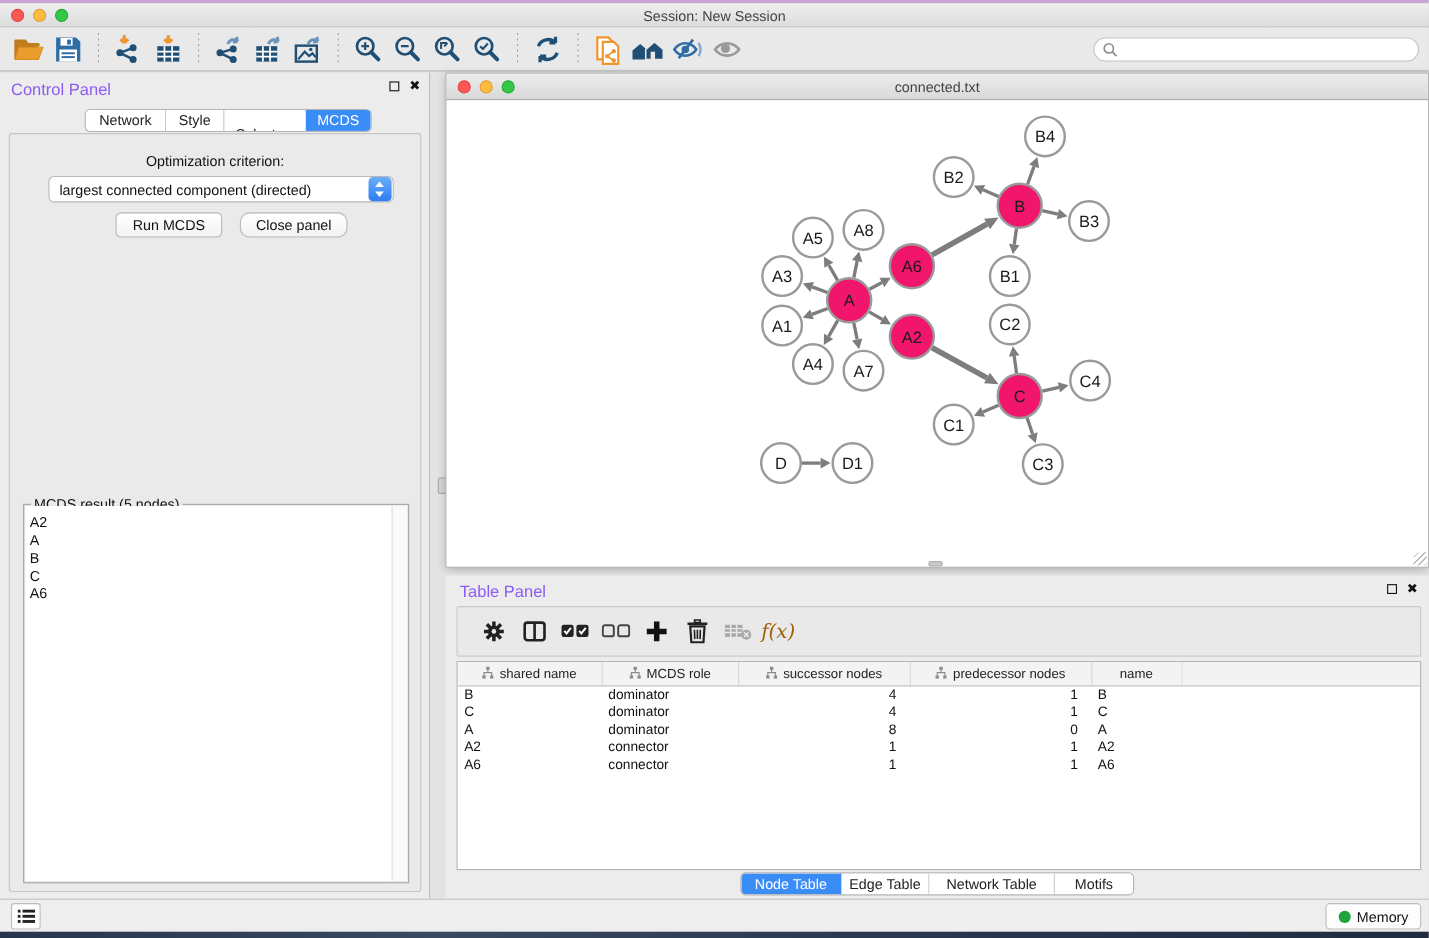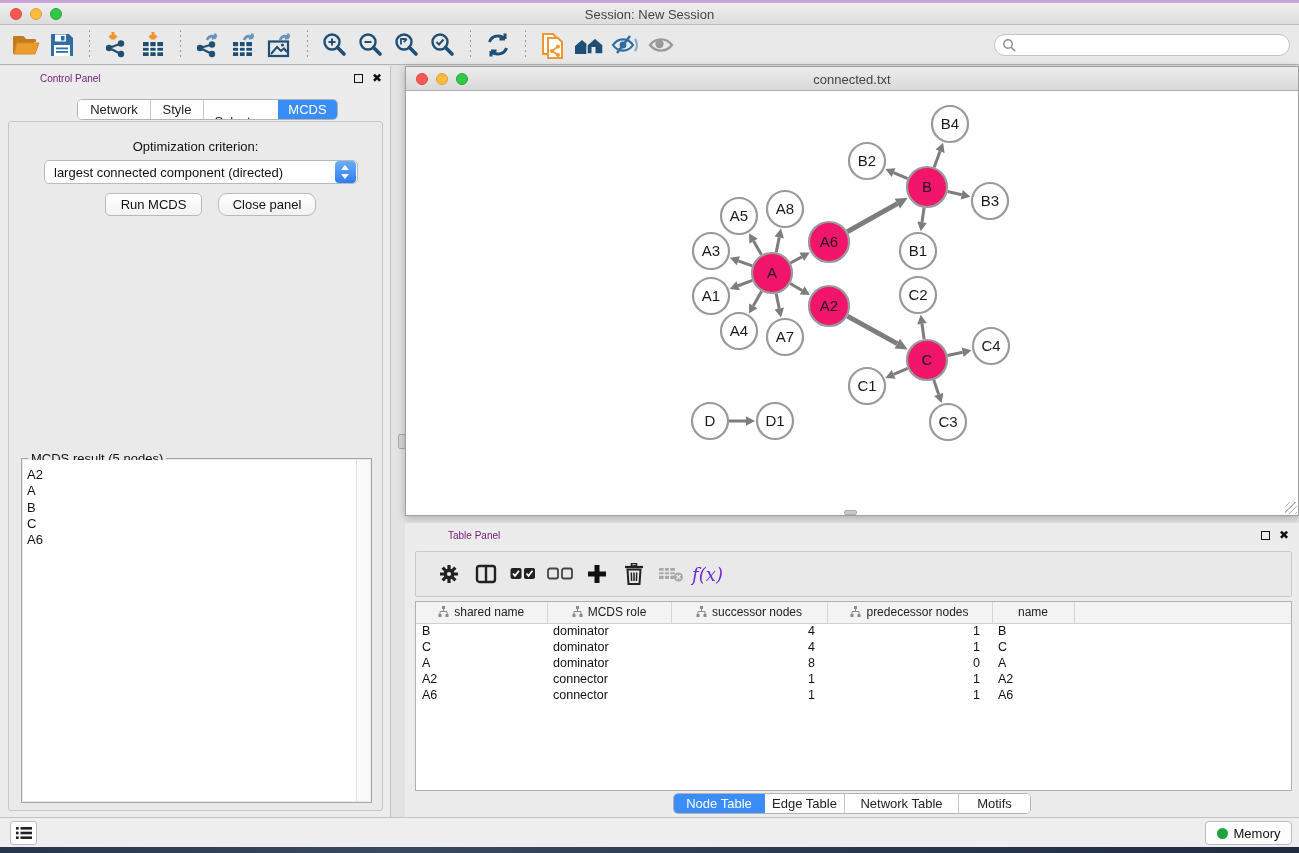--- a/index.html
+++ b/index.html
@@ -38,7 +38,7 @@
   .cpanel { position:absolute; left:0; top:0; width:391px; height:751px; background:#ececec;
     border-right:1px solid #bfbfbf; }
   .panel-head { position:absolute; left:0; top:0; width:100%; height:26px; }
-  .panel-title { position:absolute; left:10px; top:7px; font-size:10px; color:#701a75;margin-left:30px; }
+  .panel-title { position:absolute; left:10px; top:7px; font-size:15px; color:#8b5cf6; }
   .panel-ctrls { position:absolute; right:8px; top:7px; display:flex; gap:9px; align-items:center; }
   .float-box { width:9px; height:9px; border:1.5px solid #111; display:inline-block; }
   .close-x { font-size:12px; font-weight:bold; color:#111; line-height:10px; }

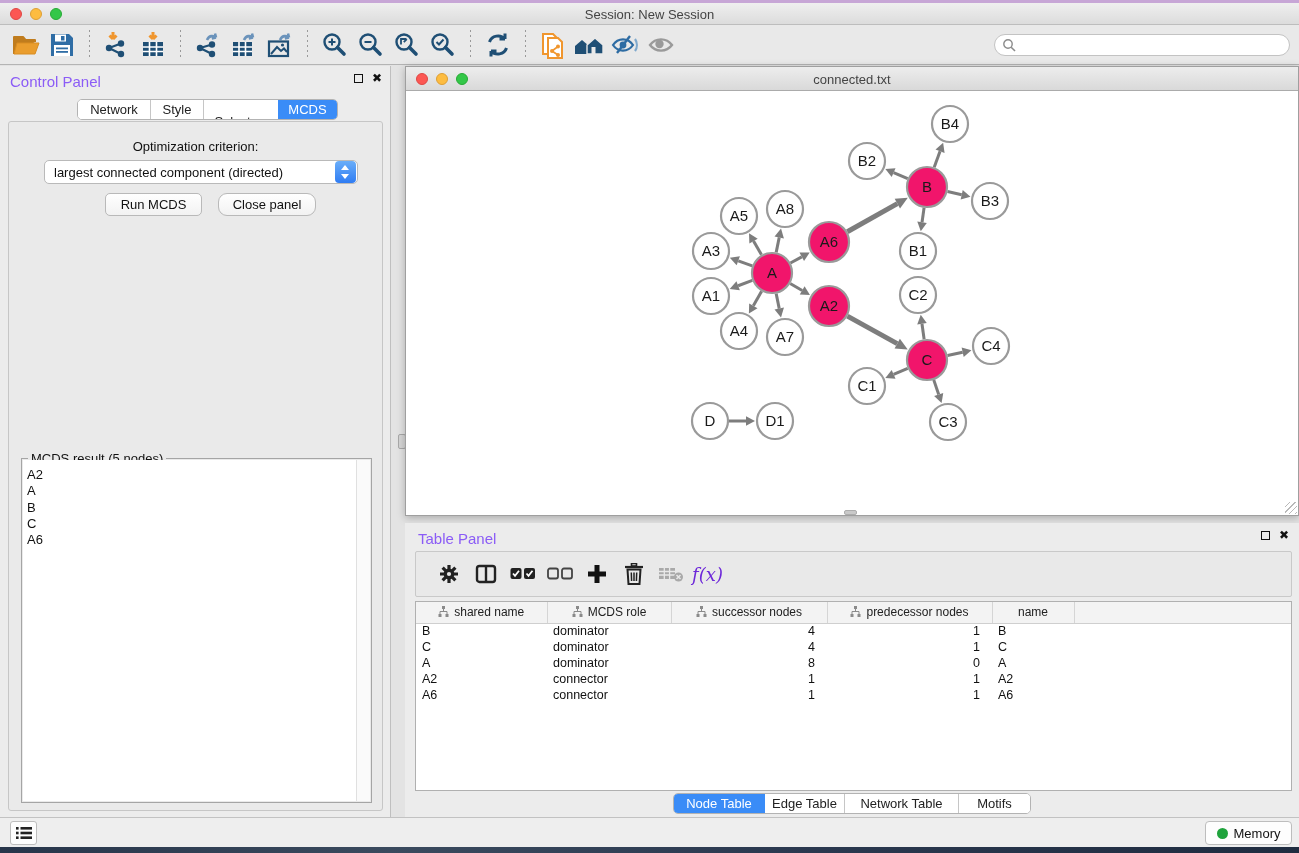--- a/index.html
+++ b/index.html
@@ -98,7 +98,7 @@
   .tp-toolbar { position:absolute; left:10px; top:28px; width:877px; height:46px; background:#e9e9e9;
     border:1px solid #c9c9c9; border-radius:2px; display:flex; align-items:center; padding-left:14px; }
   .tp-toolbar .tbtn { width:37px; }
-  .fx { font-family:"DejaVu Serif","Liberation Serif",serif; font-style:italic; font-size:18px; color:#6d28d9; }
+  .fx { font-family:"DejaVu Serif","Liberation Serif",serif; font-style:italic; font-size:18px; color:#a16207; }
 
   .dtable { position:absolute; left:10px; top:78px; width:877px; height:190px; background:#fff;
     border:1px solid #b0b0b0; overflow:hidden; }

